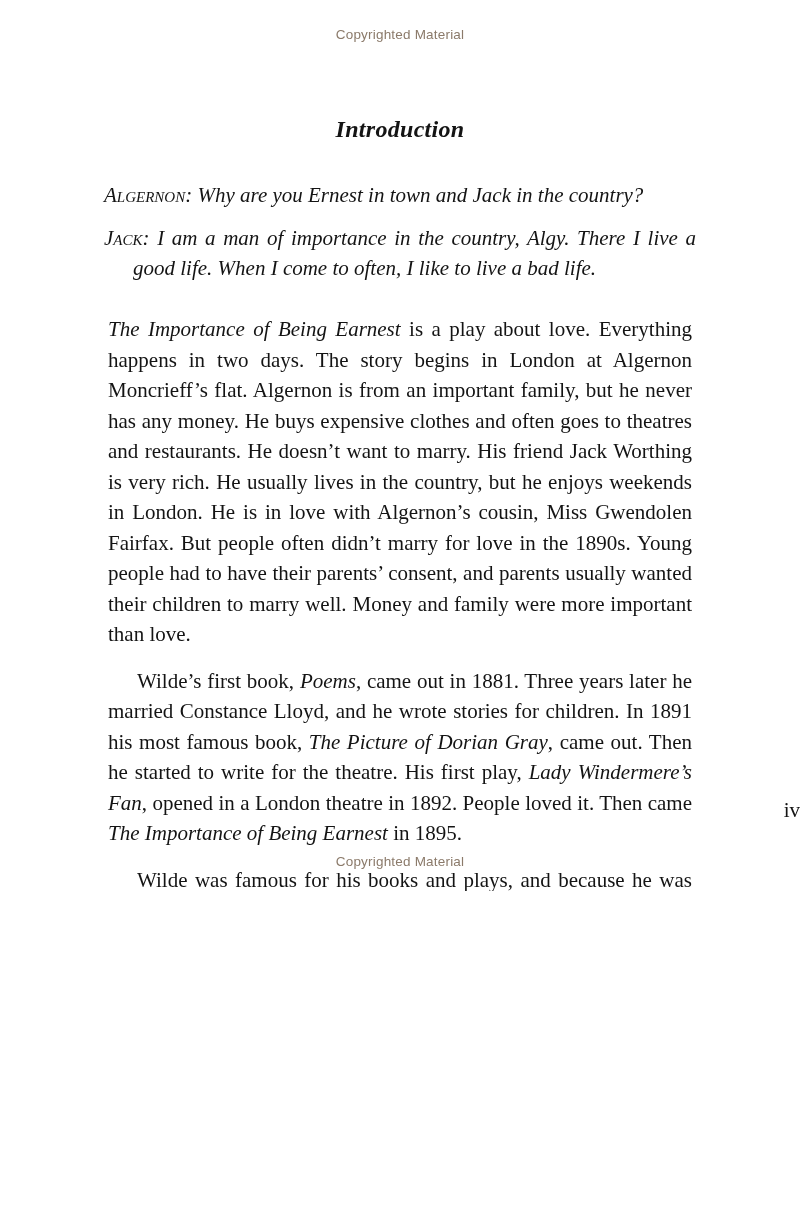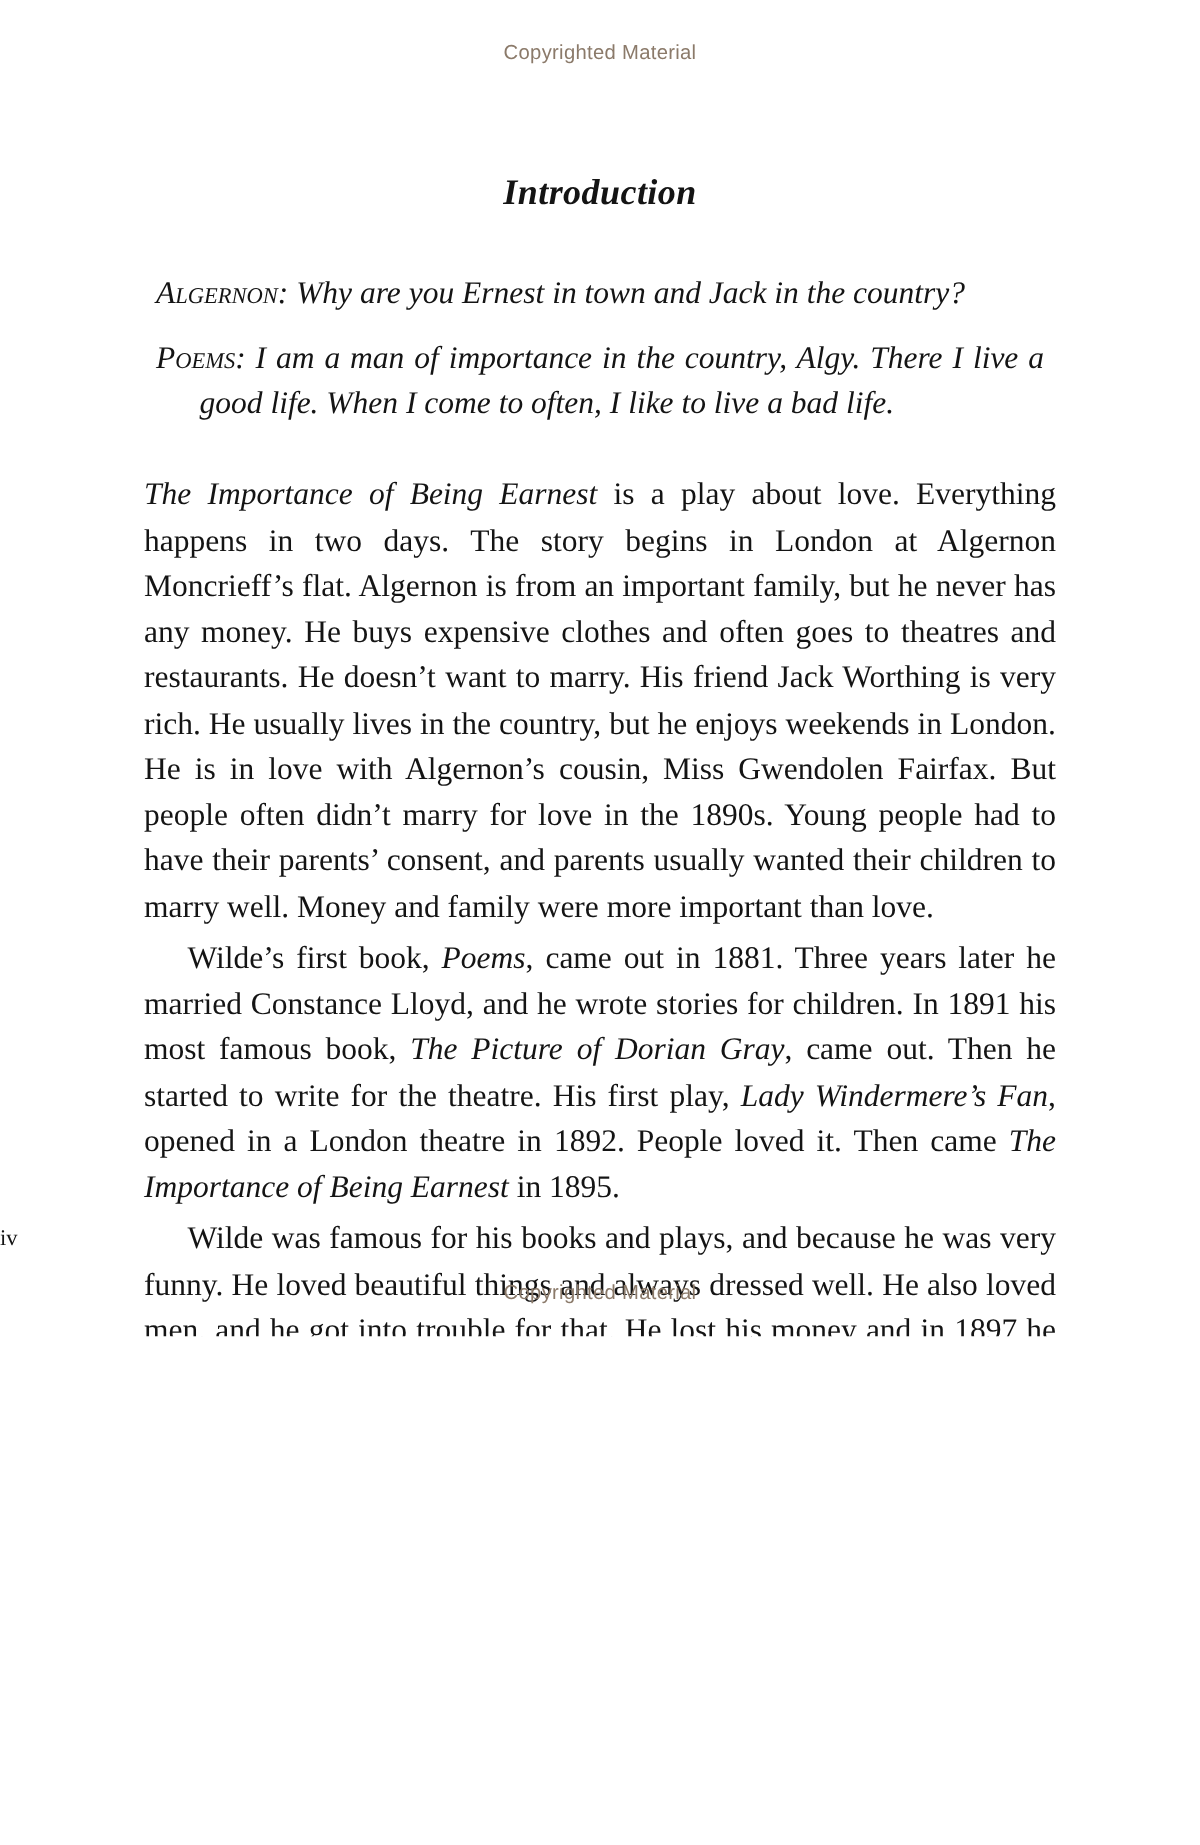--- a/index.html
+++ b/index.html
@@ -92,7 +92,7 @@
 
     <div class="dialogue">
       <p><span class="speaker">Algernon:</span><span> Why are you Ernest in town and Jack in the country?</span></p>
-      <p><span class="speaker">Poems:</span><span> I am a man of importance in the country, Algy. There I live a good life. When I come to often, I like to live a bad life.</span></p>
+      <p><span class="speaker">Jack:</span><span> I am a man of importance in the country, Algy. There I live a good life. When I come to often, I like to live a bad life.</span></p>
     </div>
 
     <p class="body-para gap-above"><span class="it">The Importance of Being Earnest</span><span> is a play about love. Everything happens in two days. The story begins in London at Algernon Moncrieff’s flat. Algernon is from an important family, but he never has any money. He buys expensive clothes and often goes to theatres and restaurants. He doesn’t want to marry. His friend Jack Worthing is very rich. He usually lives in the country, but he enjoys weekends in London. He is in love with Algernon’s cousin, Miss Gwendolen Fairfax. But people often didn’t marry for love in the 1890s. Young people had to have their parents’ consent, and parents usually wanted their children to marry well. Money and family were more important than love.</span></p>

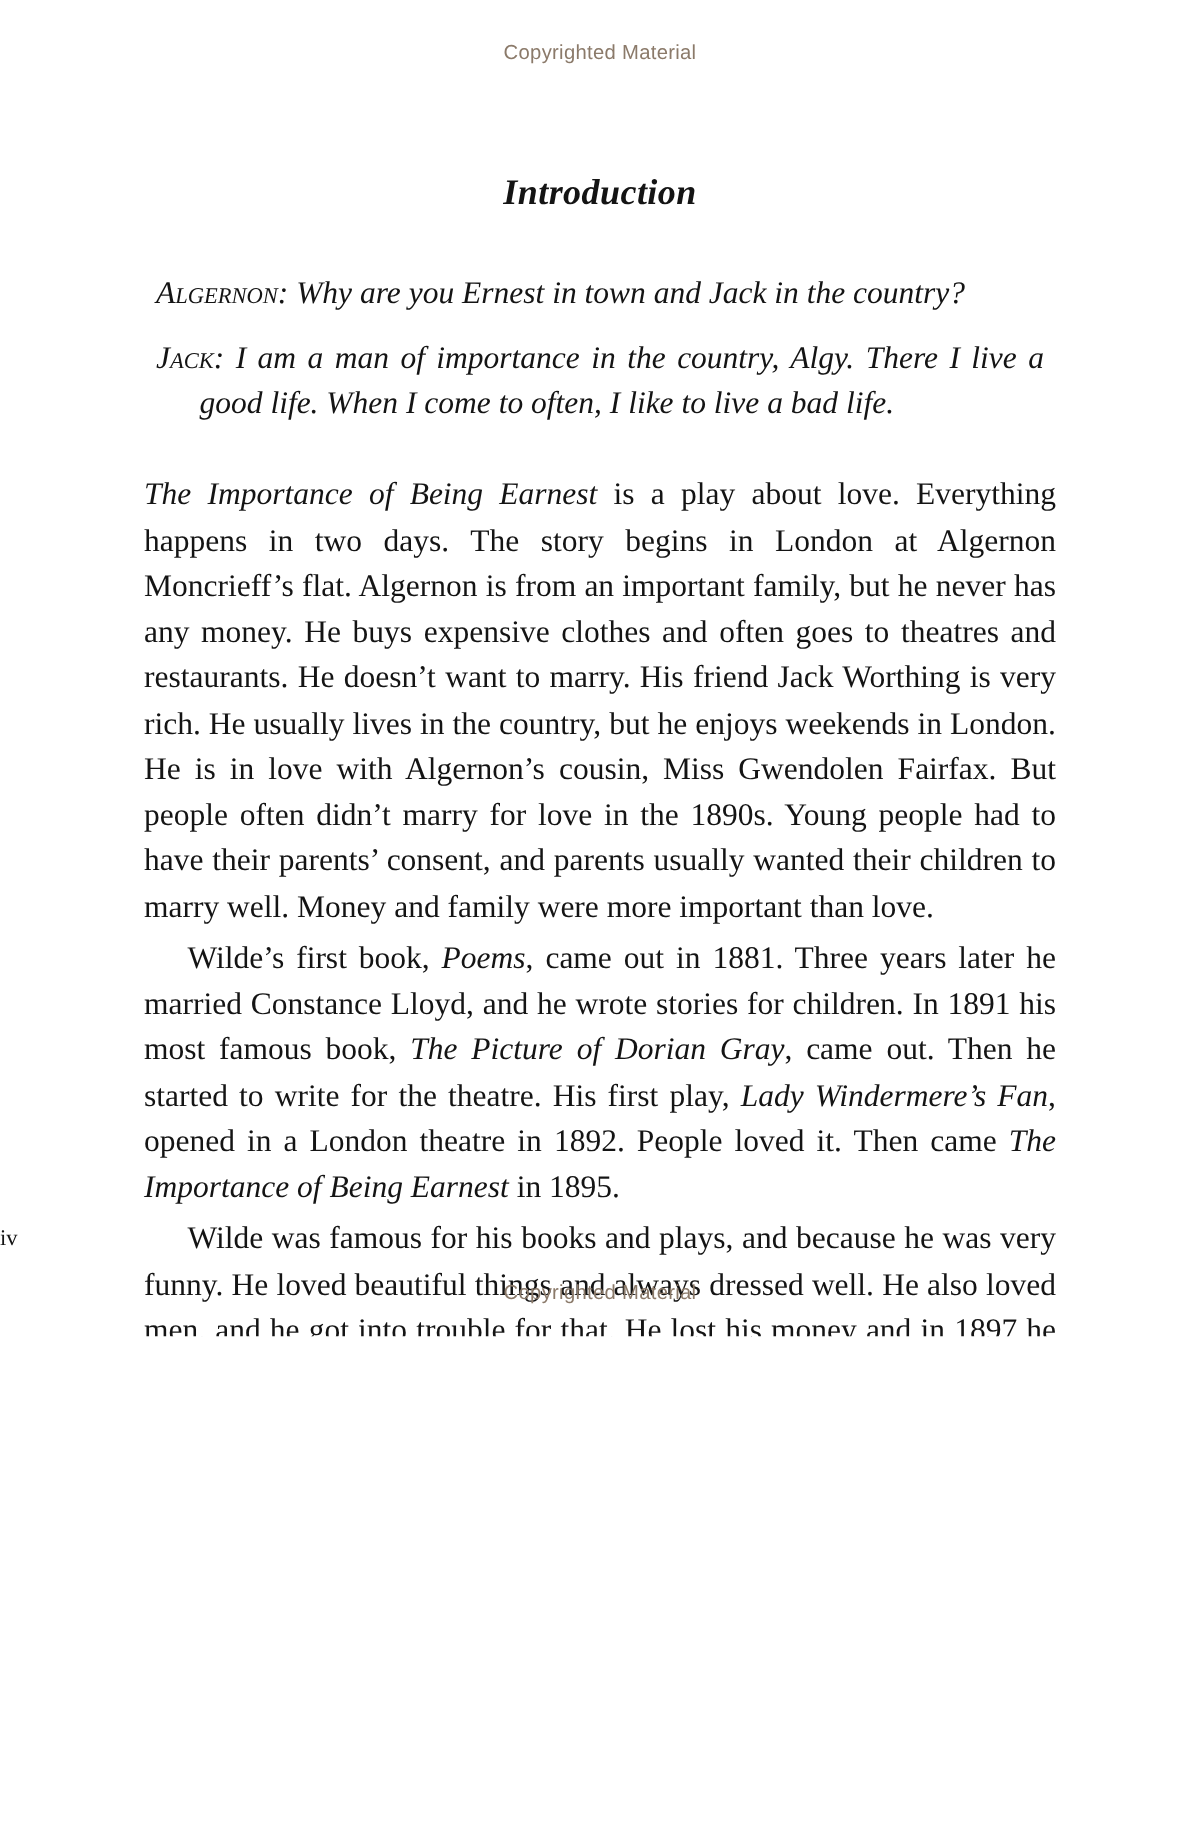--- a/index.html
+++ b/index.html
@@ -58,7 +58,7 @@
     font-variant: small-caps;
   }
   .body-para {
-    margin: 4px;
+    margin: 16px;
   }
   .gap-above {
     margin-top: 30.5px;

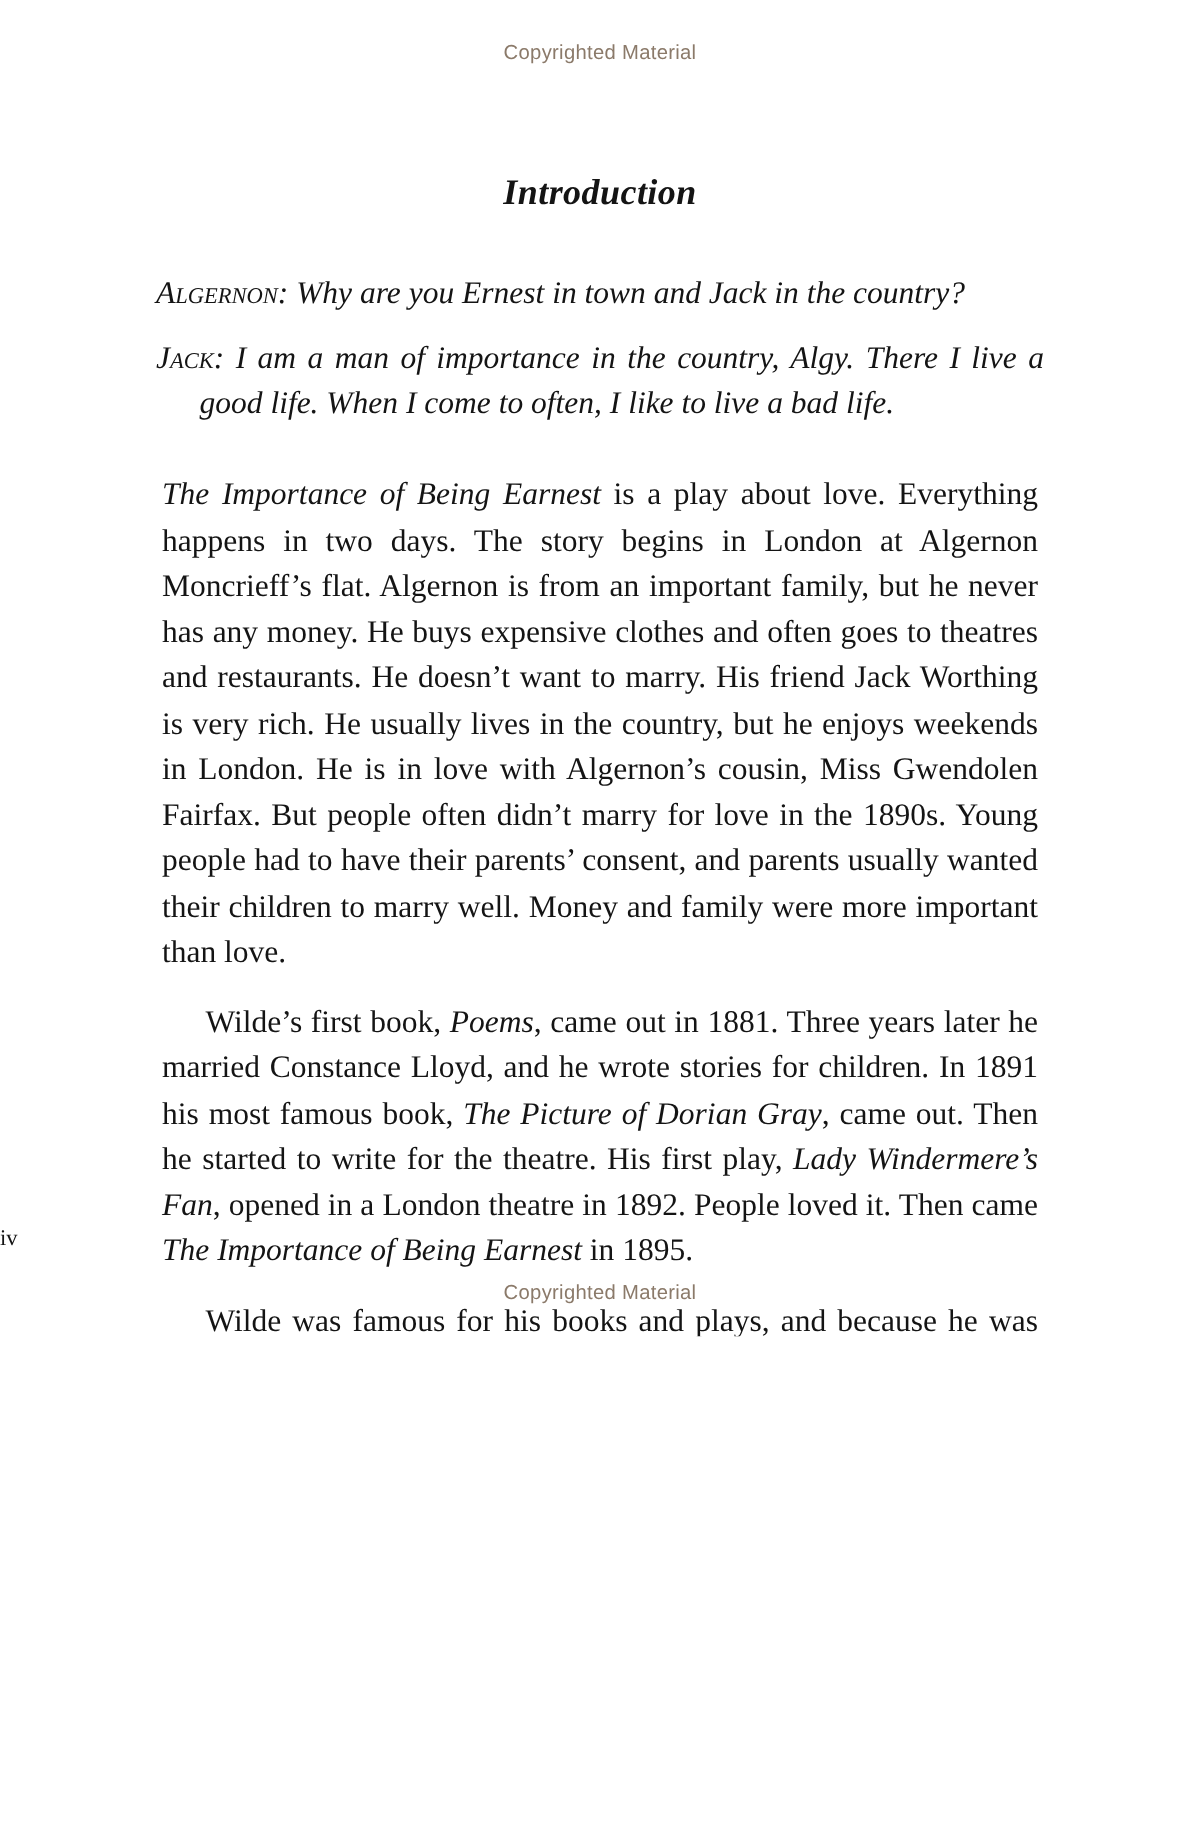--- a/index.html
+++ b/index.html
@@ -73,9 +73,9 @@
     position: absolute;
     left: 0;
     right: 0;
-    bottom: 56px;
-    text-align: left;
-    font-size: 15px;
+    bottom: 68px;
+    text-align: right;
+    font-size: 21px;
     color: #141414;
   }
 </style>

